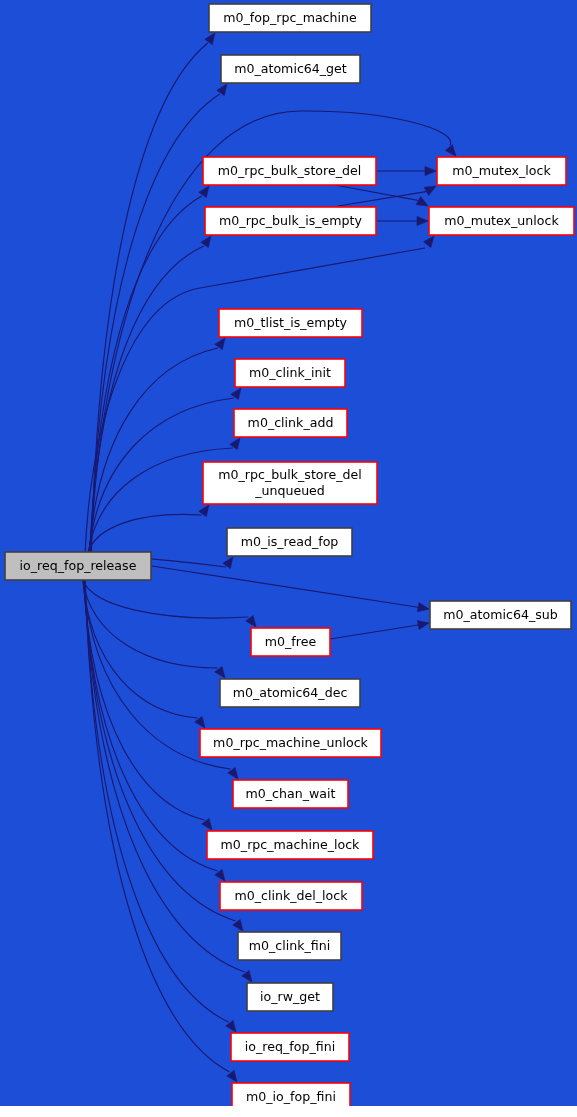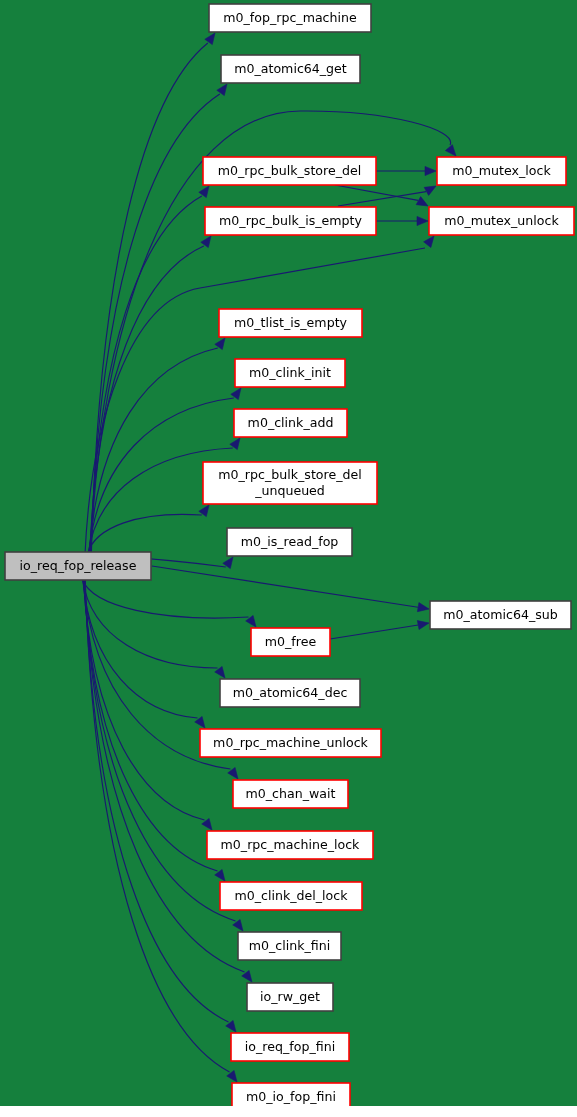--- a/index.html
+++ b/index.html
@@ -14,7 +14,7 @@
     position: relative;
     width: 577px;
     height: 1106px;
-    background: #15803d;
+    background: #1d4ed8;
     overflow: hidden;
   }
   #callgraph svg {

